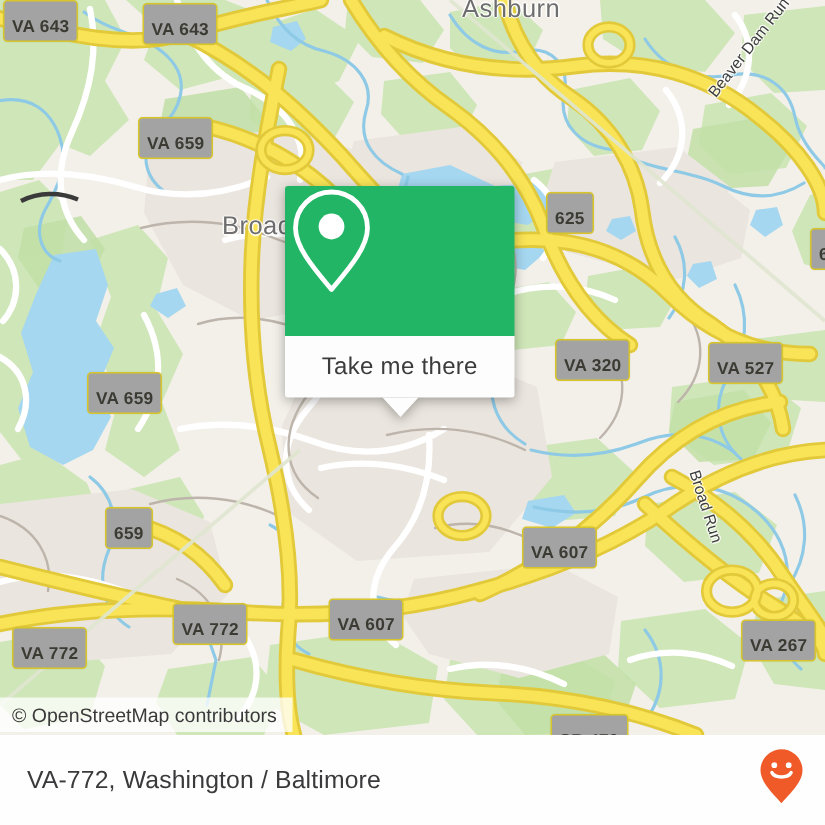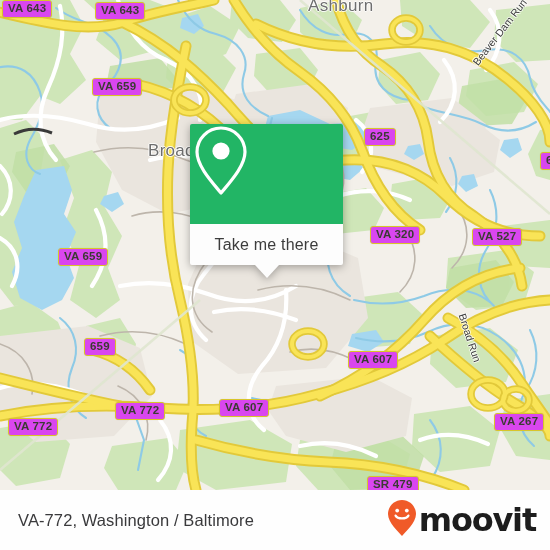--- a/index.html
+++ b/index.html
@@ -12,14 +12,14 @@
 
   .shield{
     position:absolute;
-    background:#d946ef;
+    background:#a3a3a3;
     border:1.6px solid #d8c52a;
     border-radius:3px;
     color:#3b3b33;
     font-size:11.5px;
     font-weight:bold;
     letter-spacing:.2px;
-    padding:1px 5px 2px 5px;
+    padding:11px 5px 2px 5px;
     line-height:13px;
     white-space:nowrap;
     font-family:"Liberation Sans","DejaVu Sans",sans-serif;

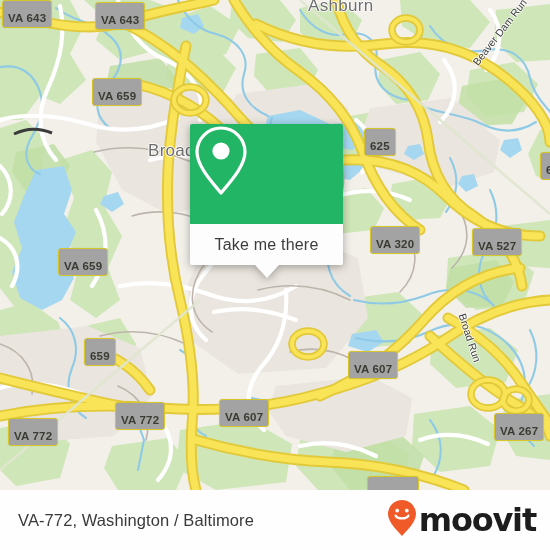--- a/index.html
+++ b/index.html
@@ -335,7 +335,7 @@
     <div class="shield" style="left:370px;top:226px;">VA 320</div>
     <div class="shield" style="left:472px;top:228px;">VA 527</div>
     <div class="shield" style="left:540px;top:152px;">625</div>
-    <div class="shield" style="left:84px;top:338px;text-align:right;">659</div>
+    <div class="shield" style="left:70px;top:338px;text-align:right;">659</div>
     <div class="shield" style="left:348px;top:351px;">VA 607</div>
     <div class="shield" style="left:115px;top:402px;">VA 772</div>
     <div class="shield" style="left:219px;top:399px;">VA 607</div>

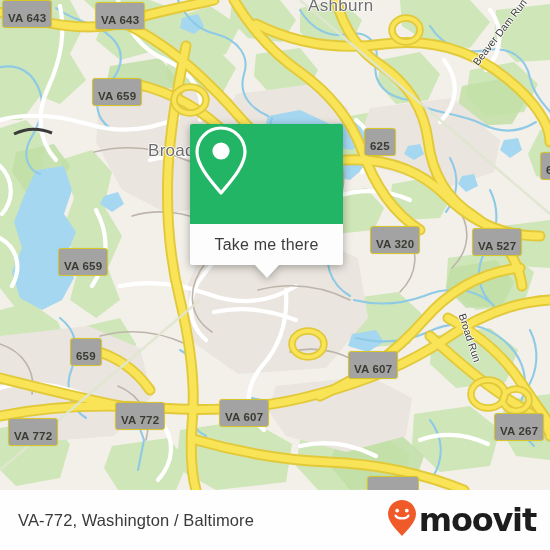--- a/index.html
+++ b/index.html
@@ -356,6 +356,7 @@
       <div class="ptail"></div>
     </div>
 
+    <div id="attrib">© OpenStreetMap contributors</div>
   </div>
 
   <div id="footer">

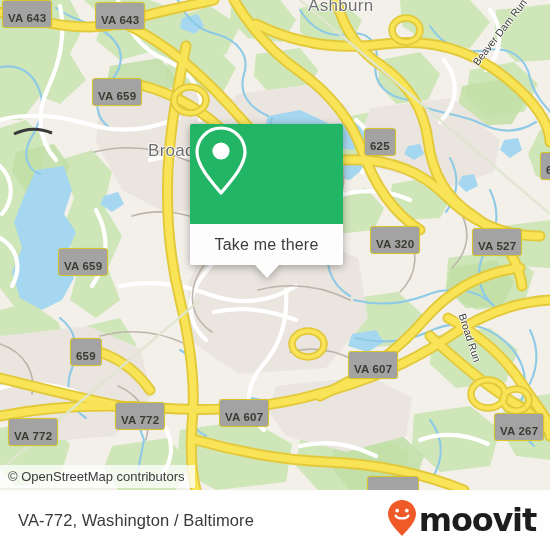--- a/index.html
+++ b/index.html
@@ -370,7 +370,6 @@
           <path d="M8.6,16.6 C10.6,20.4 19.4,20.4 21.4,16.6" fill="none" stroke="#ffffff" stroke-width="2.3" stroke-linecap="round"></path>
         </svg>
       </span>
-      <span class="bword">moovit</span>
     </div>
   </div>
 

